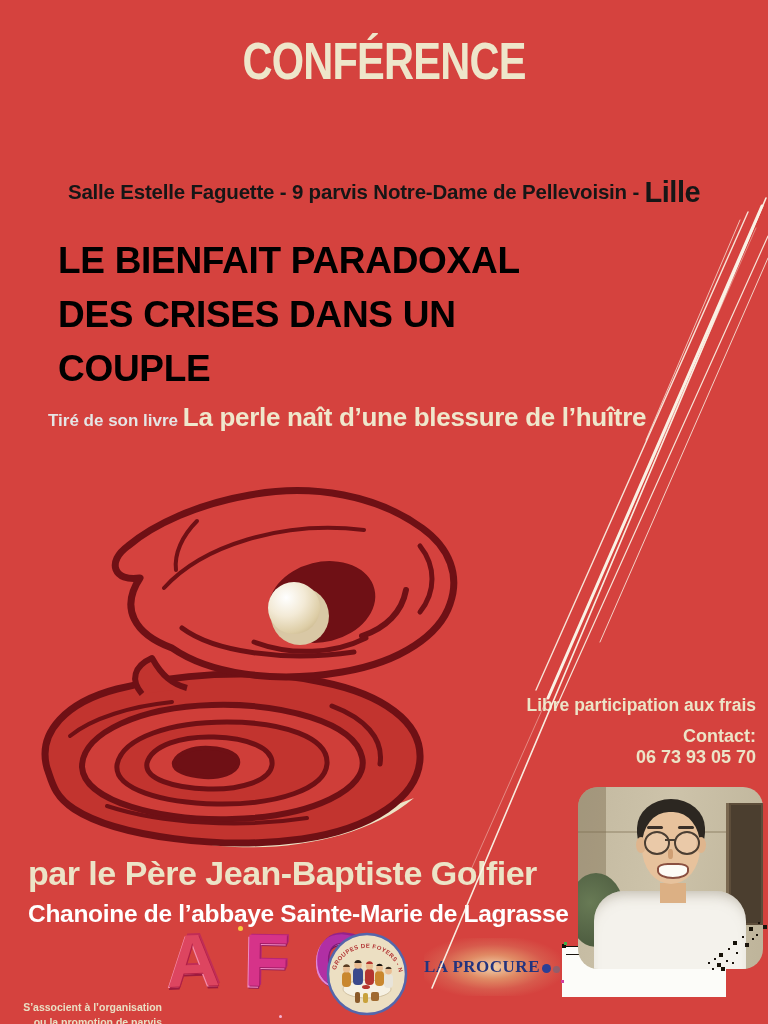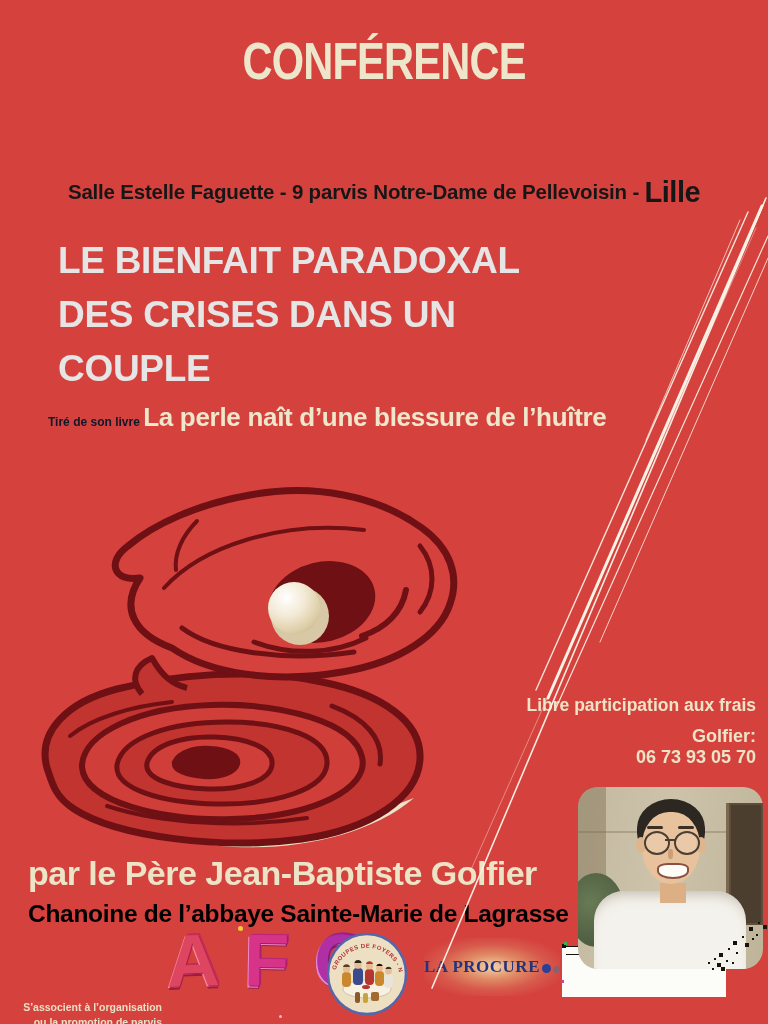--- a/index.html
+++ b/index.html
@@ -24,7 +24,7 @@
   .h-venue .city{font-size:29px; letter-spacing:-0.5px; vertical-align:-3px;}
 
   .main-title{left:58px; top:234px; width:540px; font-weight:bold;
-    font-size:37px; line-height:54px; color:#e5e5e5; letter-spacing:-0.3px;}
+    font-size:37px; line-height:54px; color:#000000; letter-spacing:-0.3px;}
 
   .book-line{left:48px; top:402px; white-space:nowrap;}
   .book-line .pre{font-weight:bold; font-size:12px; color:#0f172a;}

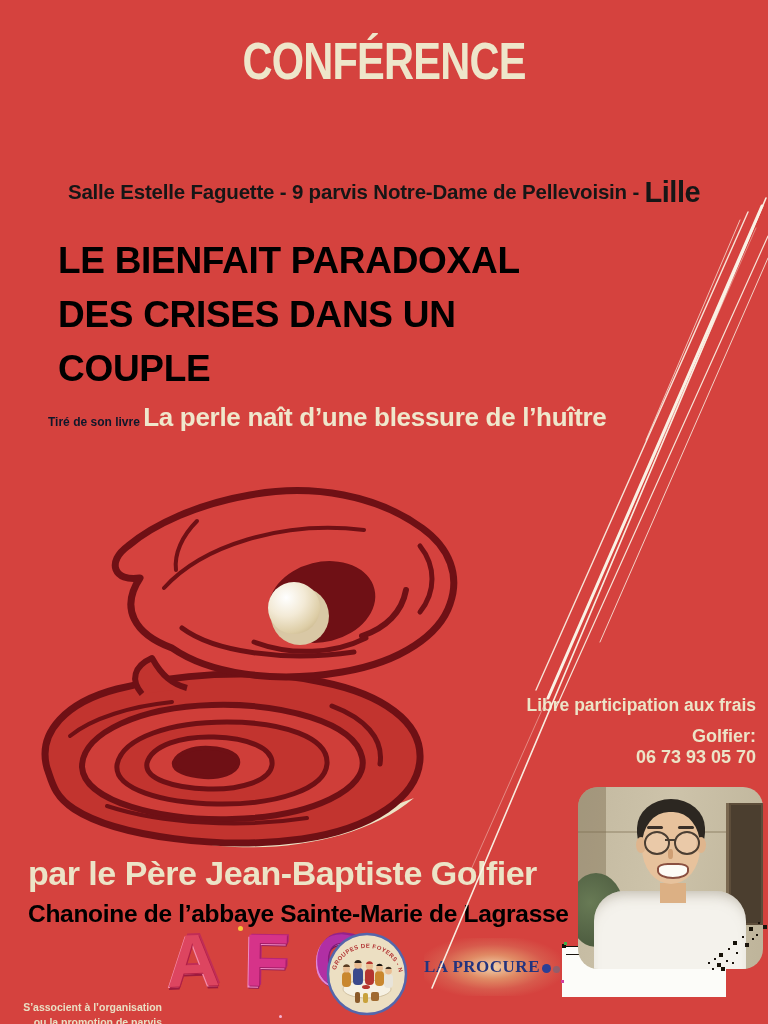--- a/index.html
+++ b/index.html
@@ -27,7 +27,7 @@
     font-size:37px; line-height:54px; color:#000000; letter-spacing:-0.3px;}
 
   .book-line{left:48px; top:402px; white-space:nowrap;}
-  .book-line .pre{font-weight:bold; font-size:12px; color:#0f172a;}
+  .book-line .pre{font-weight:bold; font-size:17px; color:#e5e5e5;}
   .book-line .tit{font-weight:bold; font-size:26px; color:#efe7cc; letter-spacing:-0.3px;}
 
   

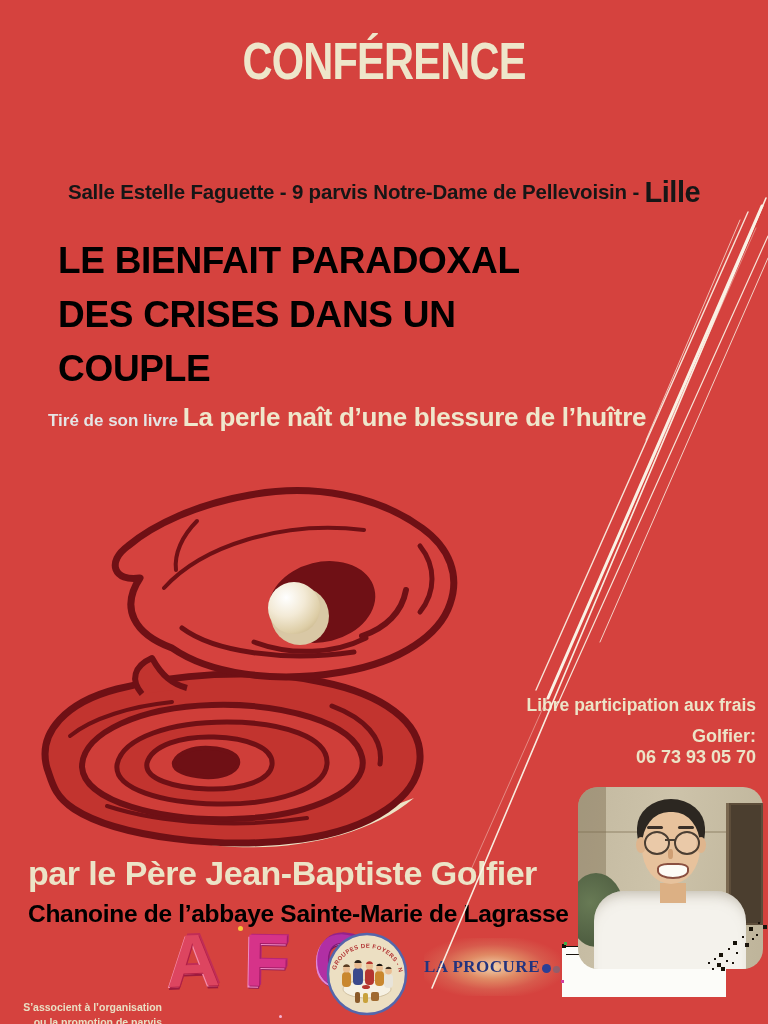--- a/index.html
+++ b/index.html
@@ -182,7 +182,7 @@
 
   <div class="abs participation">Libre participation aux frais</div>
   <div class="abs contact">
-    <div>Golfier:</div>
+    <div>Contact:</div>
     <div>06 73 93 05 70</div>
   </div>
 

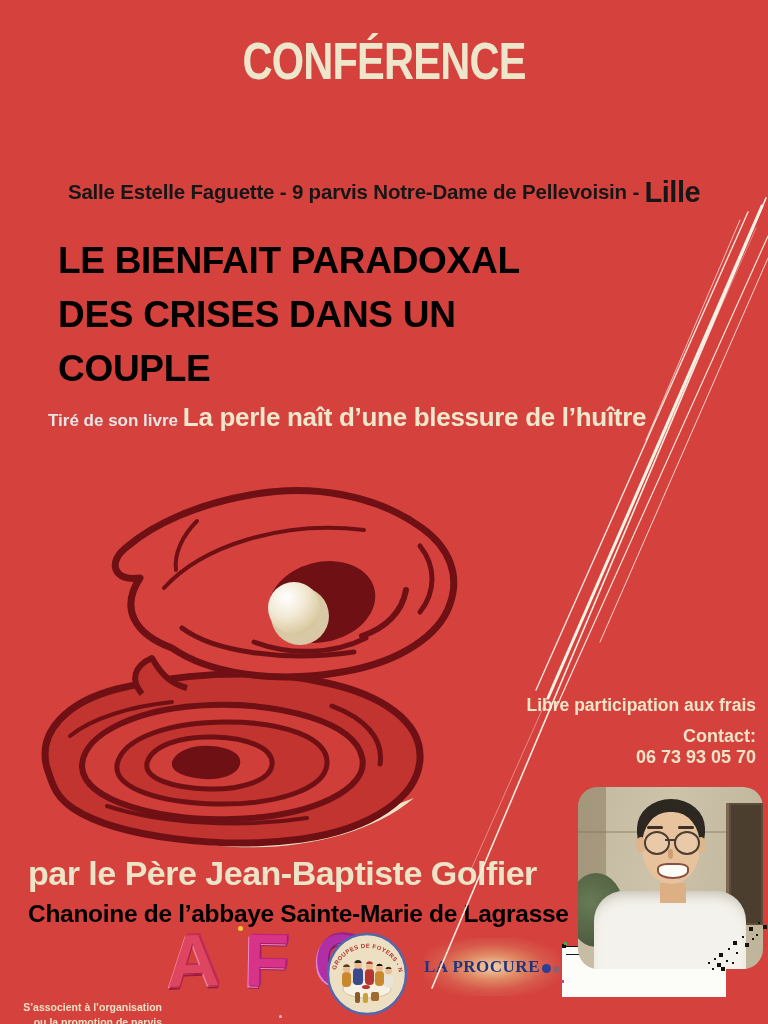--- a/index.html
+++ b/index.html
@@ -40,7 +40,7 @@
   .speaker{left:28px; top:854px; font-weight:bold; font-size:34px;
     color:#ece4c7; letter-spacing:-0.5px;}
   .speaker-role{left:28px; top:900px; font-weight:bold; font-size:24.5px;
-    color:#000000; letter-spacing:-0.3px;}
+    color:#ffffff; letter-spacing:-0.3px;}
 
   
   .partners-note{left:20px; top:1000px; width:142px; text-align:right;

